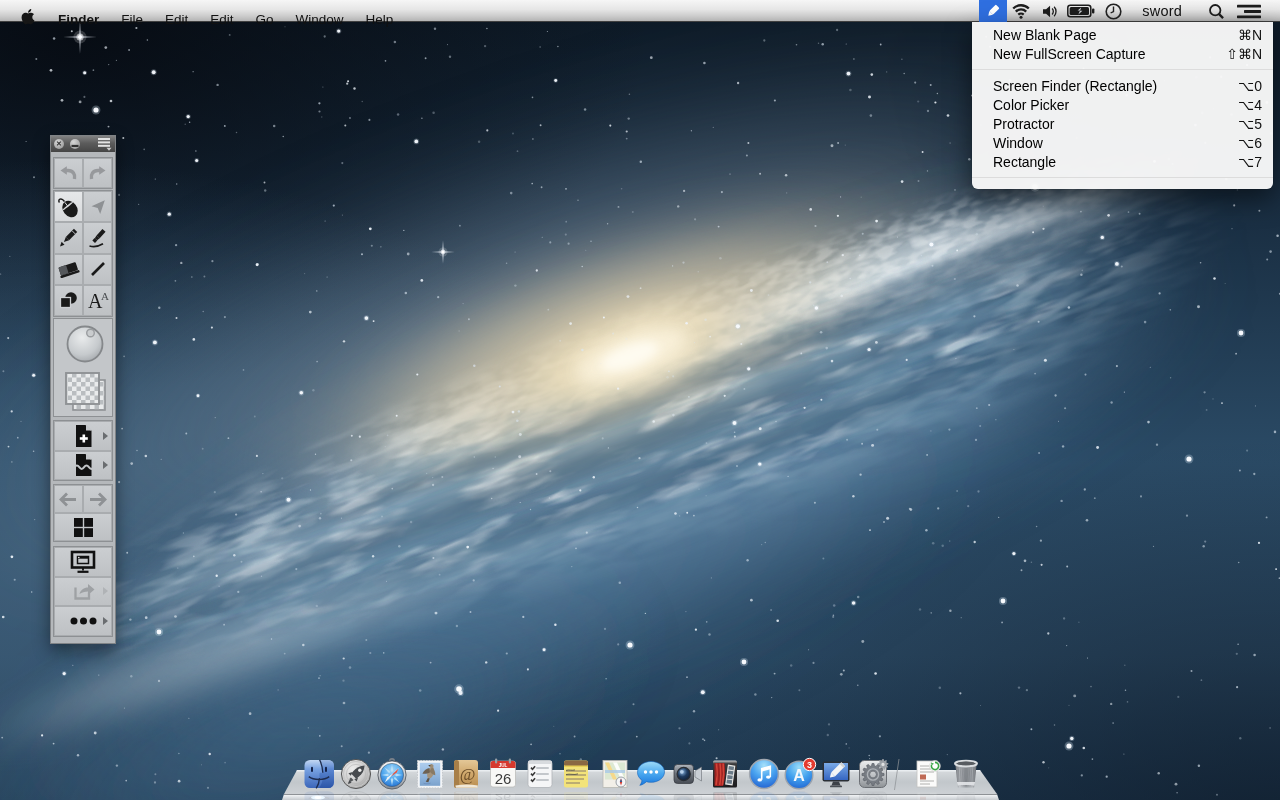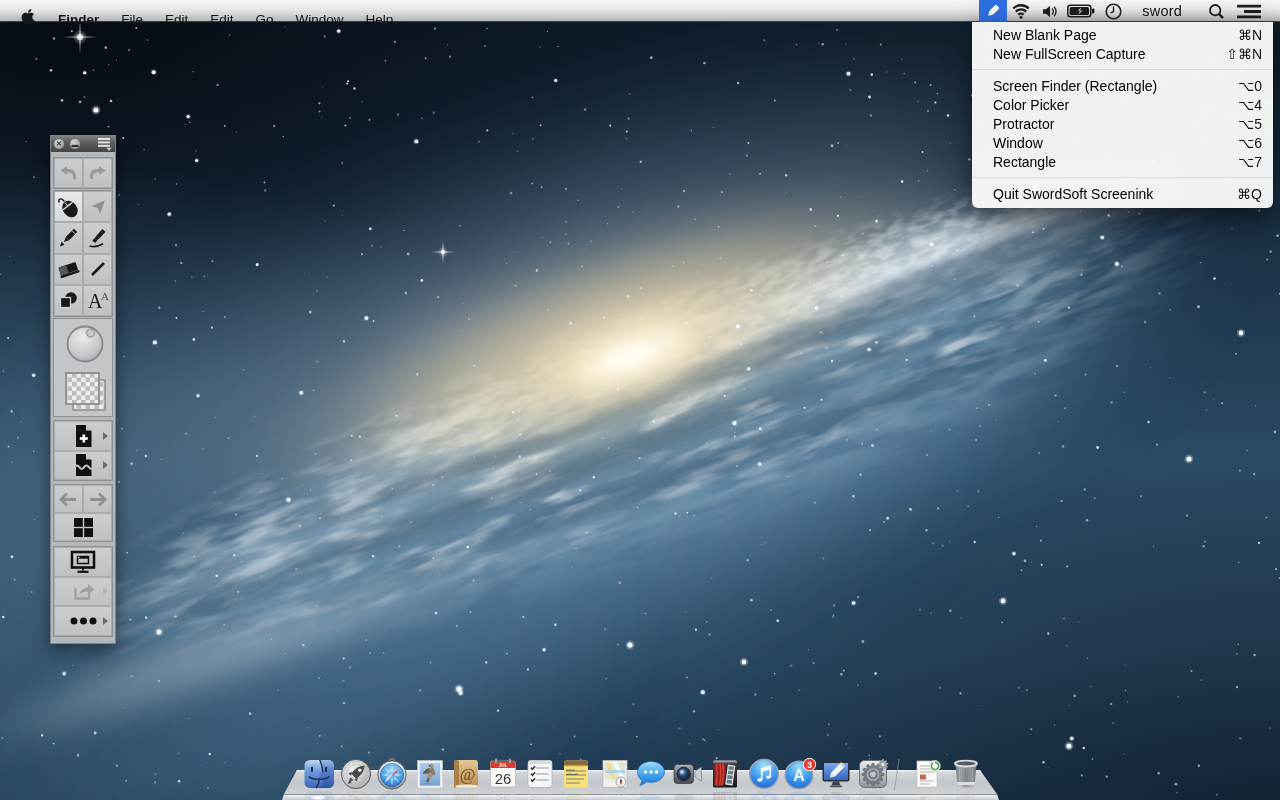--- a/index.html
+++ b/index.html
@@ -1071,10 +1071,6 @@
       <span class="sc">⌥7</span>
     </div>
  <div class="sep"></div>
- <div class="mi">
-      <span>Quit SwordSoft Screenink</span>
-      <span class="sc">⌘Q</span>
-    </div>
 </div>
 
 <div id="palette">

